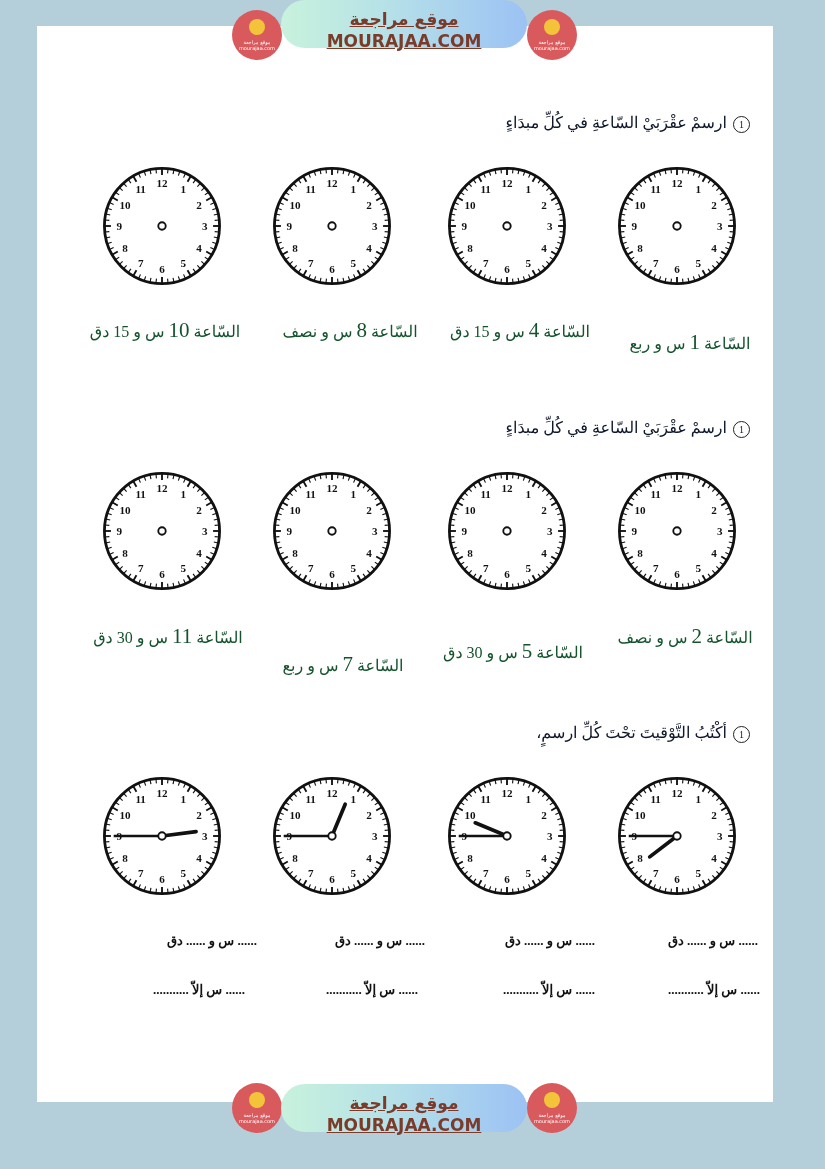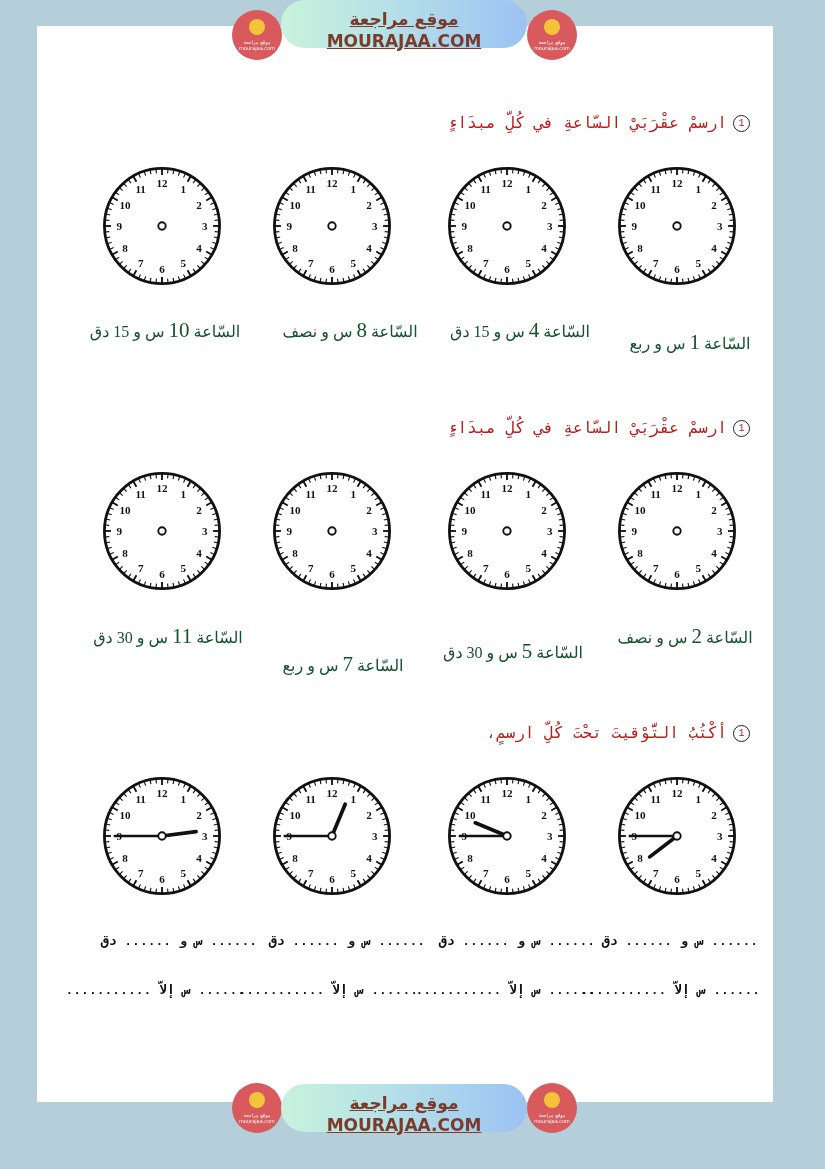--- a/index.html
+++ b/index.html
@@ -11,7 +11,7 @@
   .badge{position:absolute;width:50px;height:50px;border-radius:50%;background:#d95a5d;}
   .badge .dot{position:absolute;left:17px;top:9px;width:16px;height:16px;border-radius:50%;background:#f3c43a;}
   .badge .t{position:absolute;left:0;right:0;top:29px;font-size:5px;color:#fff;text-align:center;line-height:6px;}
-  .title{position:absolute;right:75px;font-family:Liberation Mono, monospace;font-size:16px;color:#b91c1c;direction:rtl;white-space:nowrap;}
+  .title{position:absolute;right:75px;font-family:Liberation Serif, serif;font-size:16px;color:#0f172a;direction:rtl;white-space:nowrap;}
   .num{display:inline-block;width:15px;height:15px;border:1px solid #222;border-radius:50%;font-size:10px;line-height:15px;text-align:center;margin-left:6px;vertical-align:middle;}
   .clock{position:absolute;width:130px;height:136px;}
   .label{position:absolute;font-family:"Liberation Serif",serif;font-size:16px;color:#14532d;direction:rtl;white-space:nowrap;width:170px;text-align:center;}

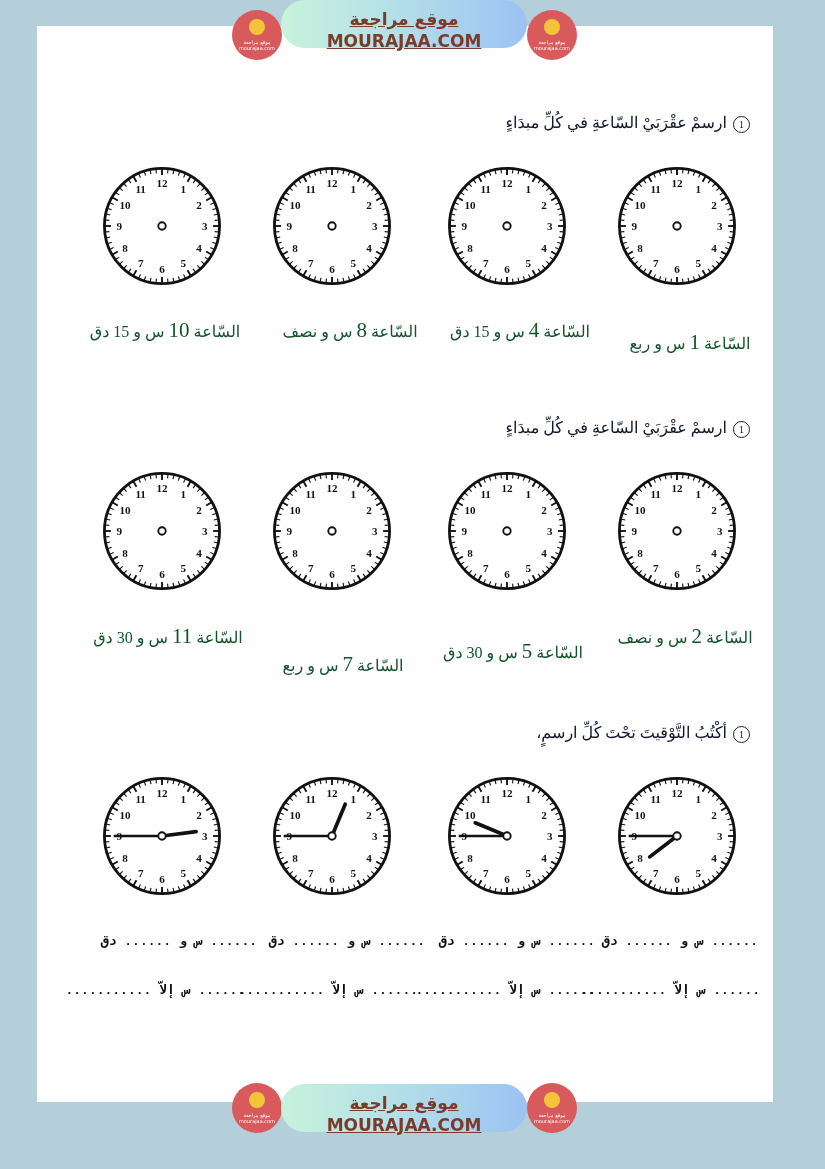--- a/index.html
+++ b/index.html
@@ -16,7 +16,7 @@
   .clock{position:absolute;width:130px;height:136px;}
   .label{position:absolute;font-family:"Liberation Serif",serif;font-size:16px;color:#14532d;direction:rtl;white-space:nowrap;width:170px;text-align:center;}
   .label .n{font-size:21px;}
-  .blank{position:absolute;font-family:Liberation Mono, monospace;font-weight:bold;font-size:13px;color:#111;direction:rtl;white-space:nowrap;width:140px;text-align:right;}
+  .blank{position:absolute;font-family:Liberation Serif, serif;font-weight:bold;font-size:13px;color:#111;direction:rtl;white-space:nowrap;width:140px;text-align:right;}
 </style>
 </head>
 <body>

